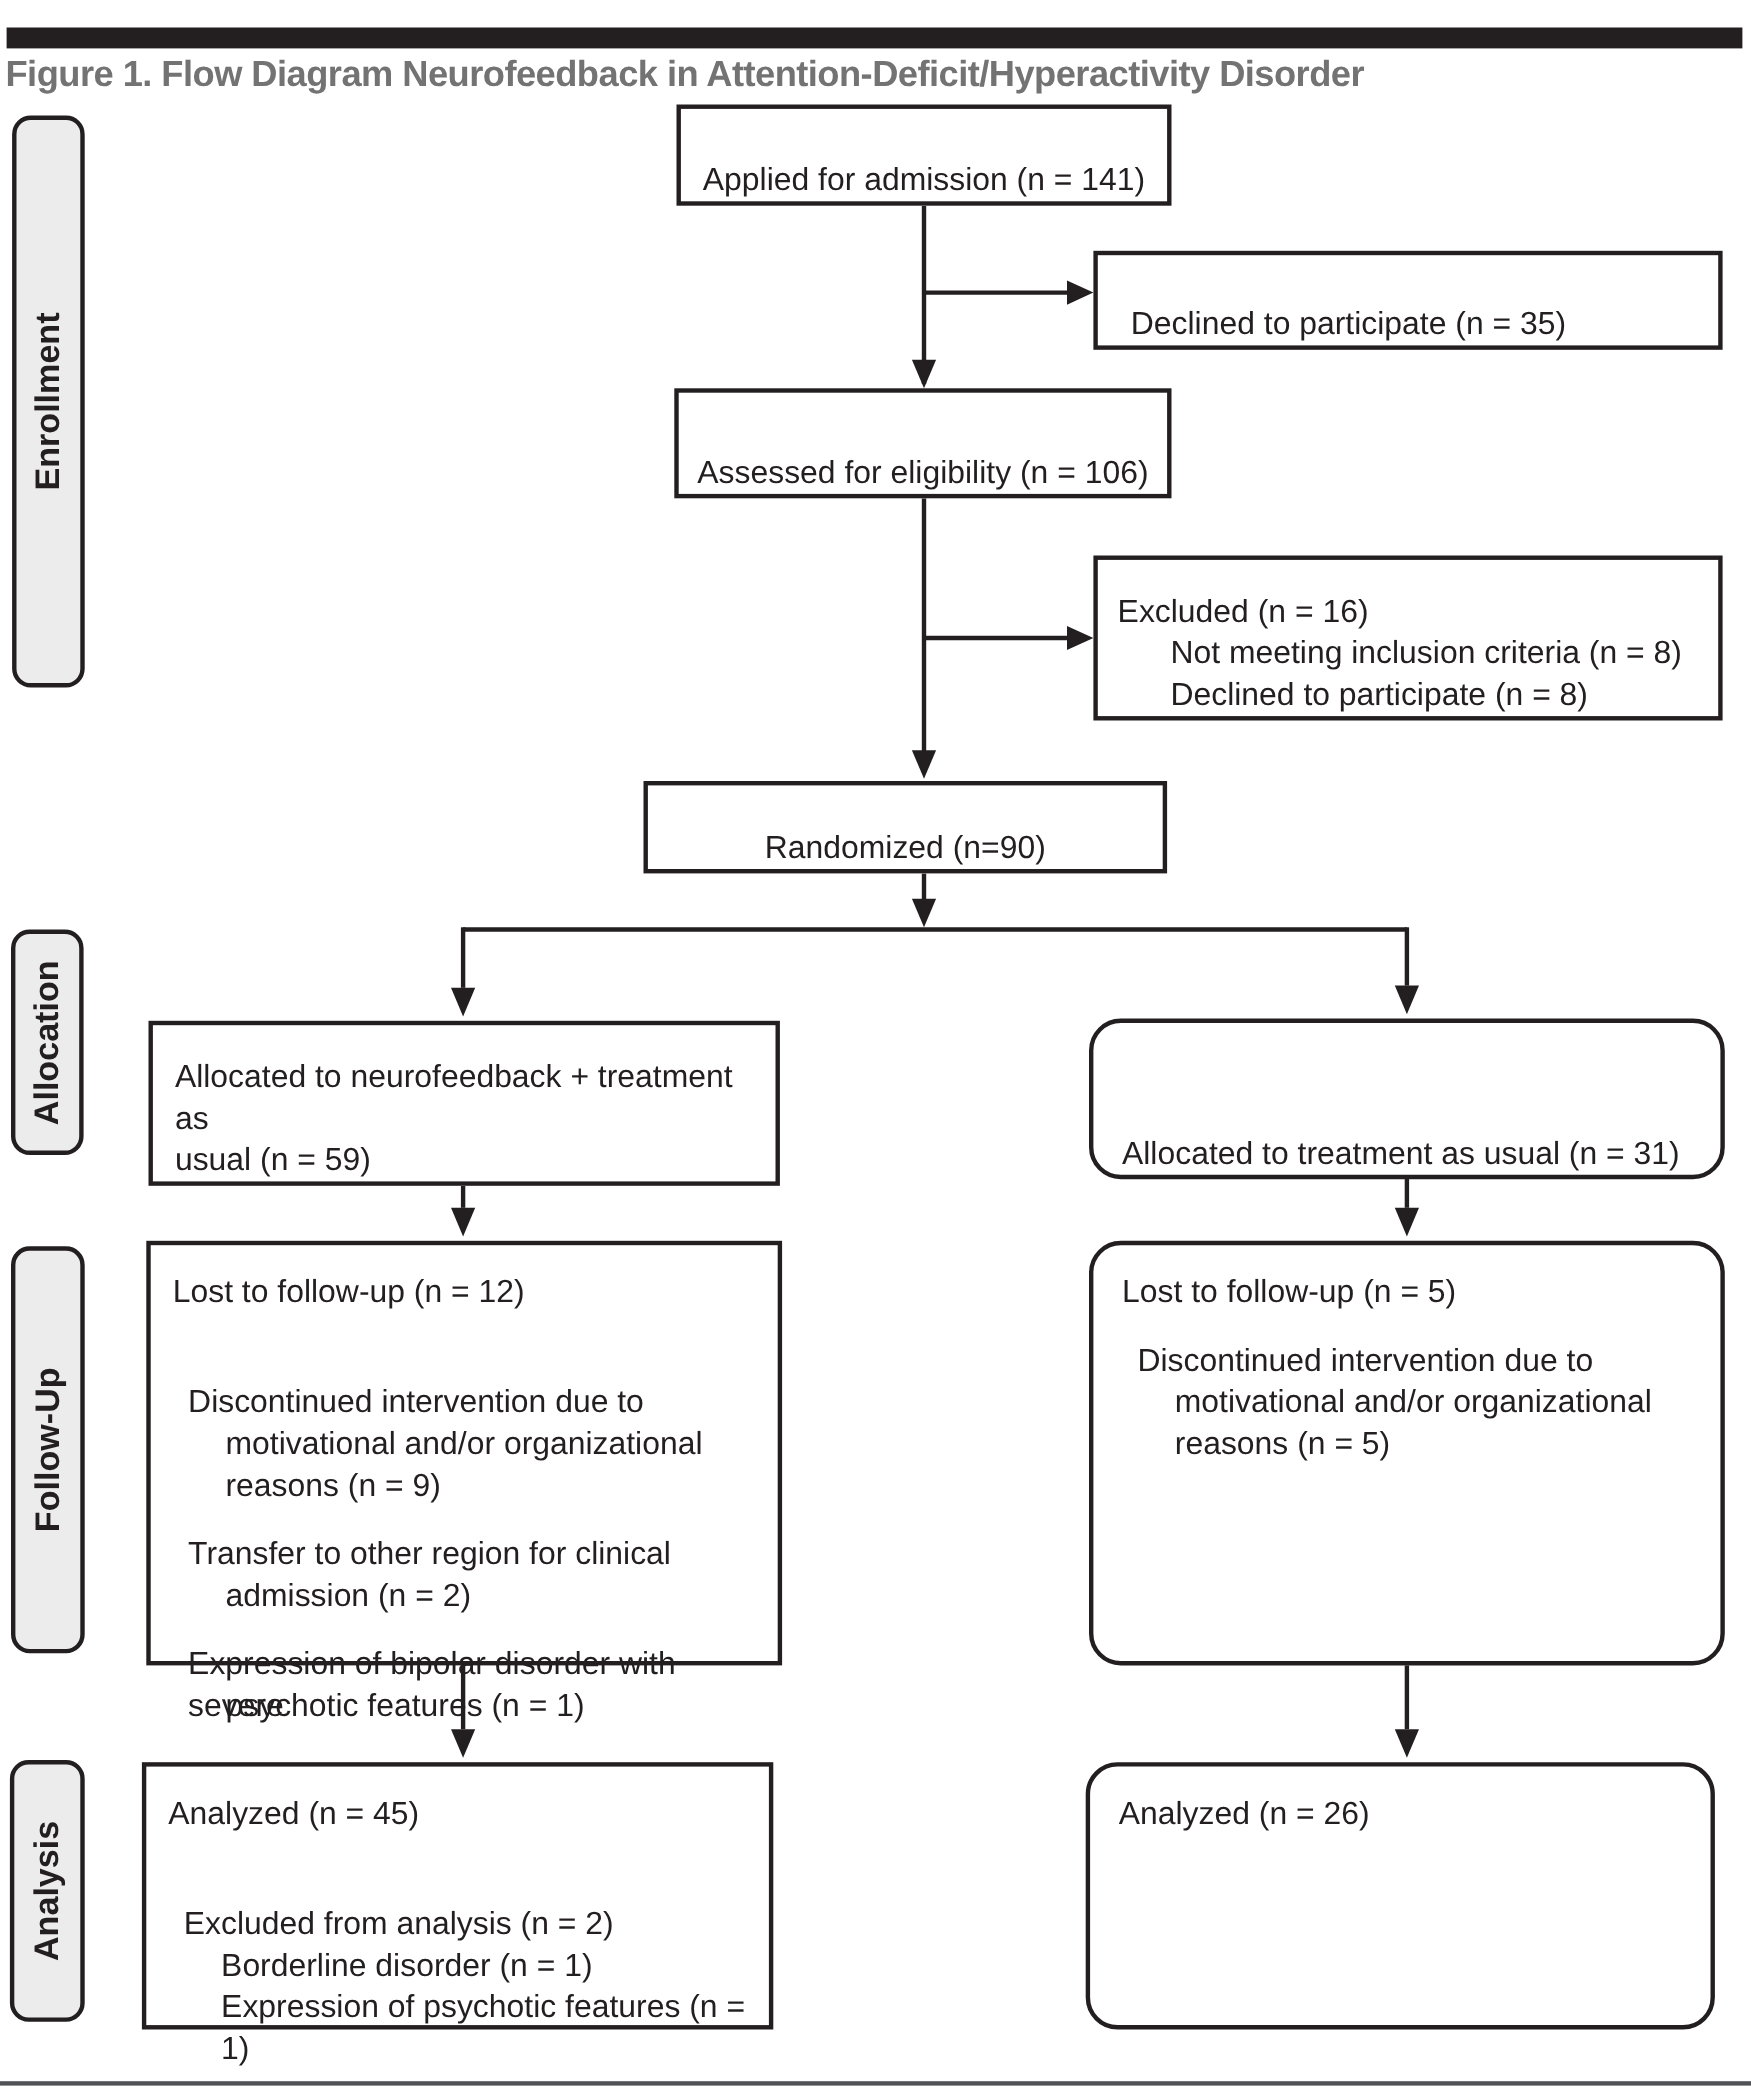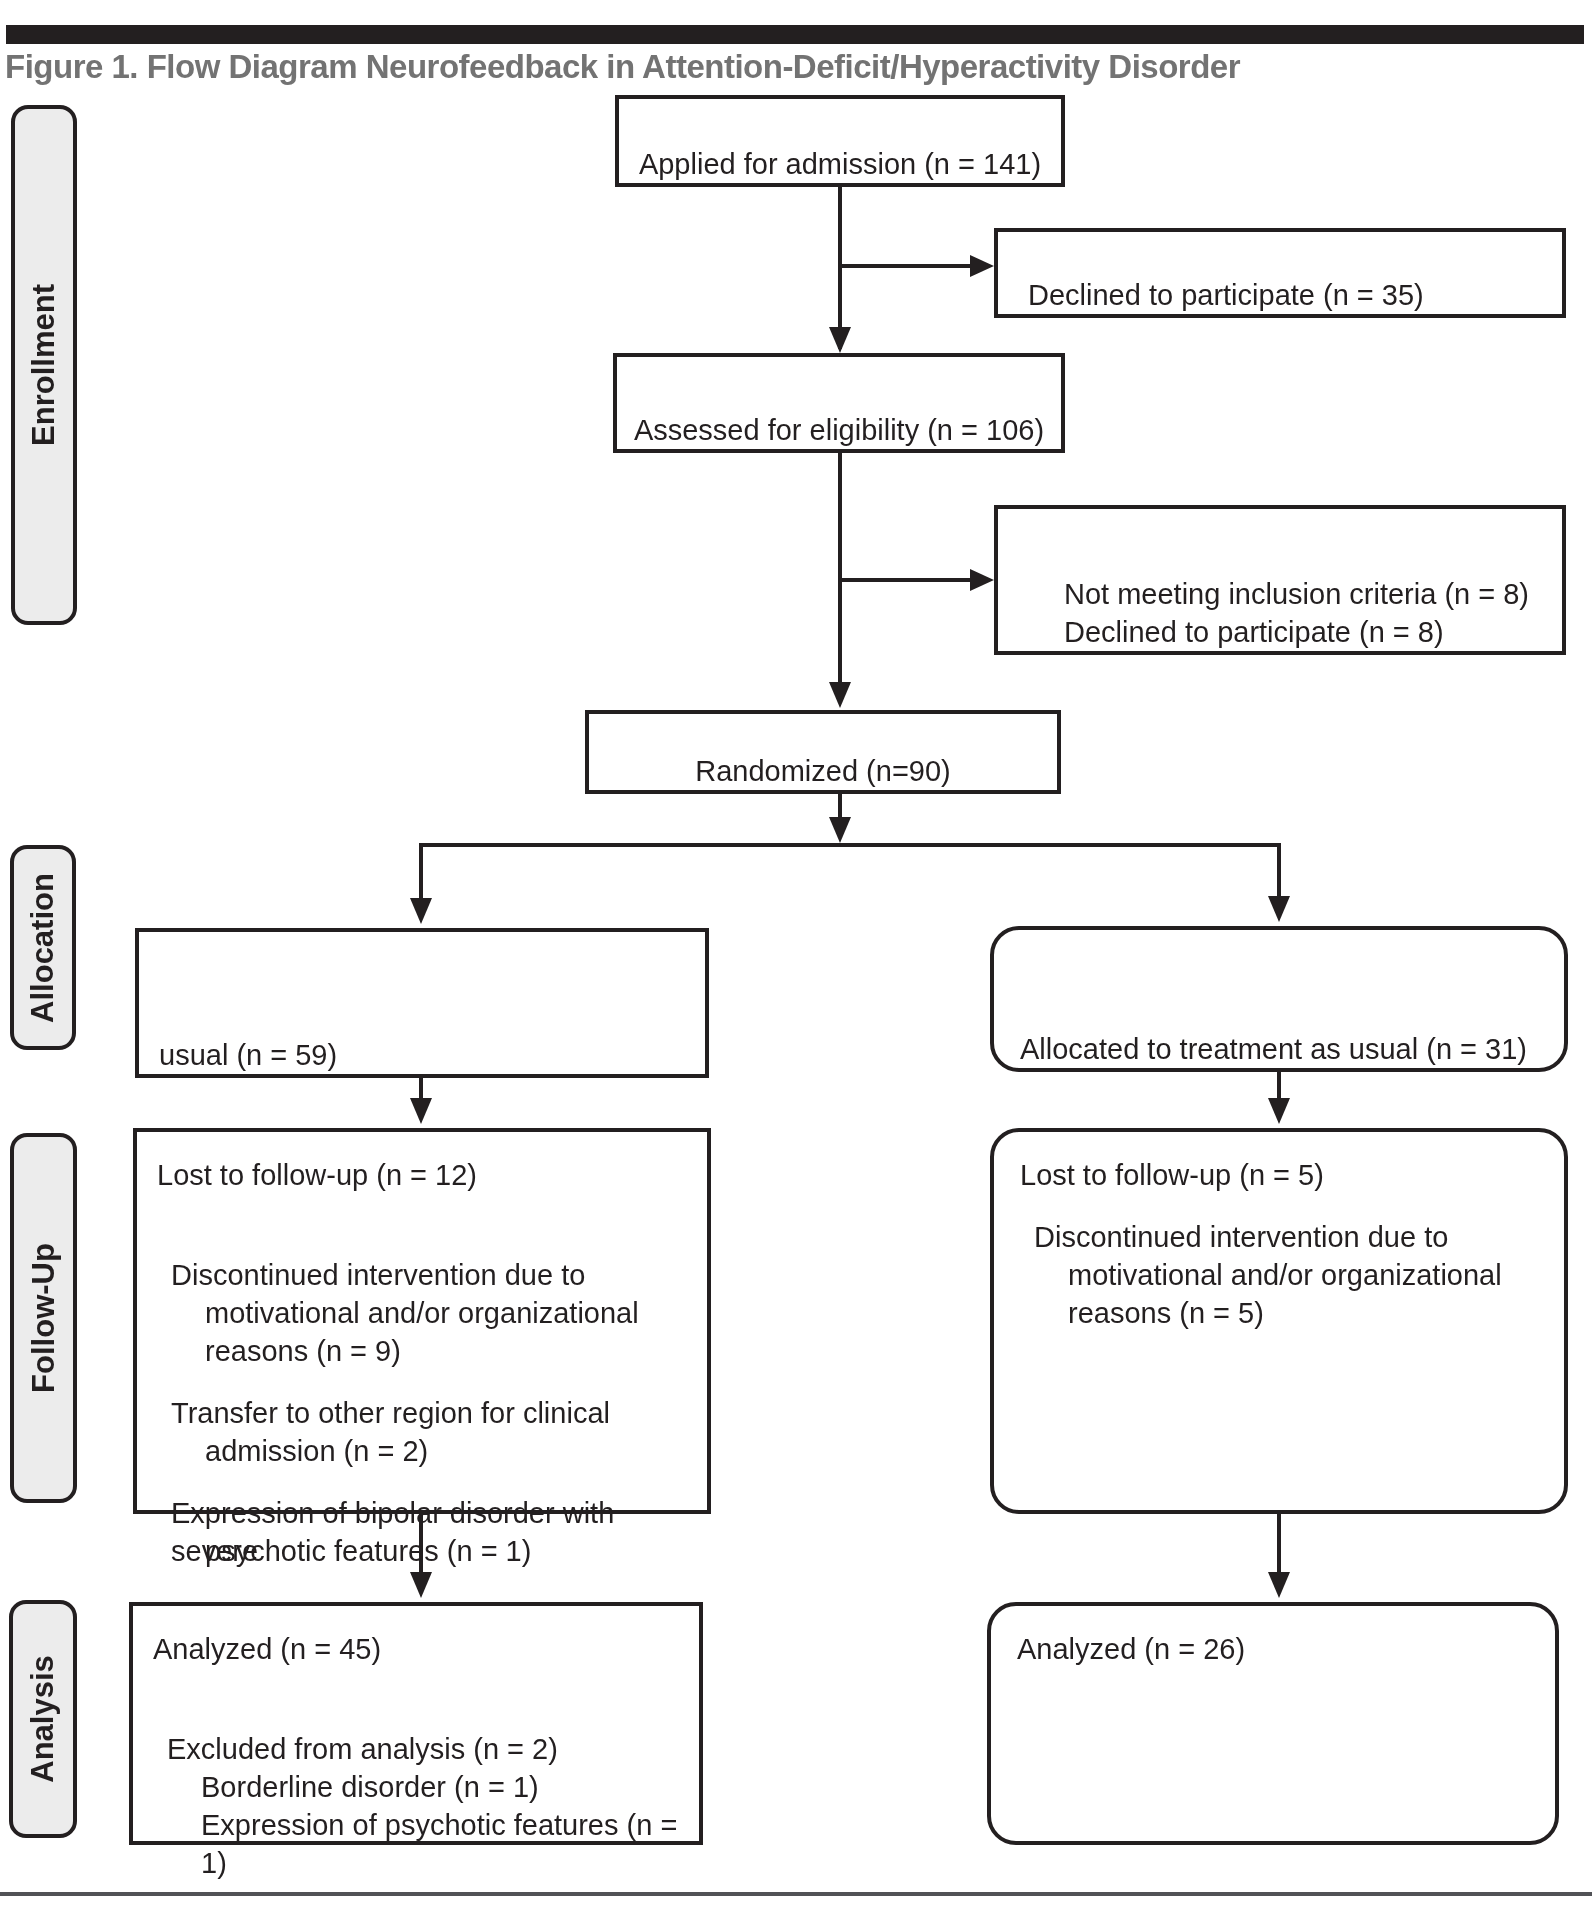--- a/index.html
+++ b/index.html
@@ -123,6 +123,7 @@
   </div>
 
 <div class="fbox v-center padL18" style="left:994px;top:505px;width:572px;height:150px">
+    <div class="line indent-0">Excluded (n = 16)</div>
     <div class="line indent-2">Not meeting inclusion criteria (n = 8)</div>
     <div class="line indent-2">Declined to participate (n = 8)</div>
   </div>

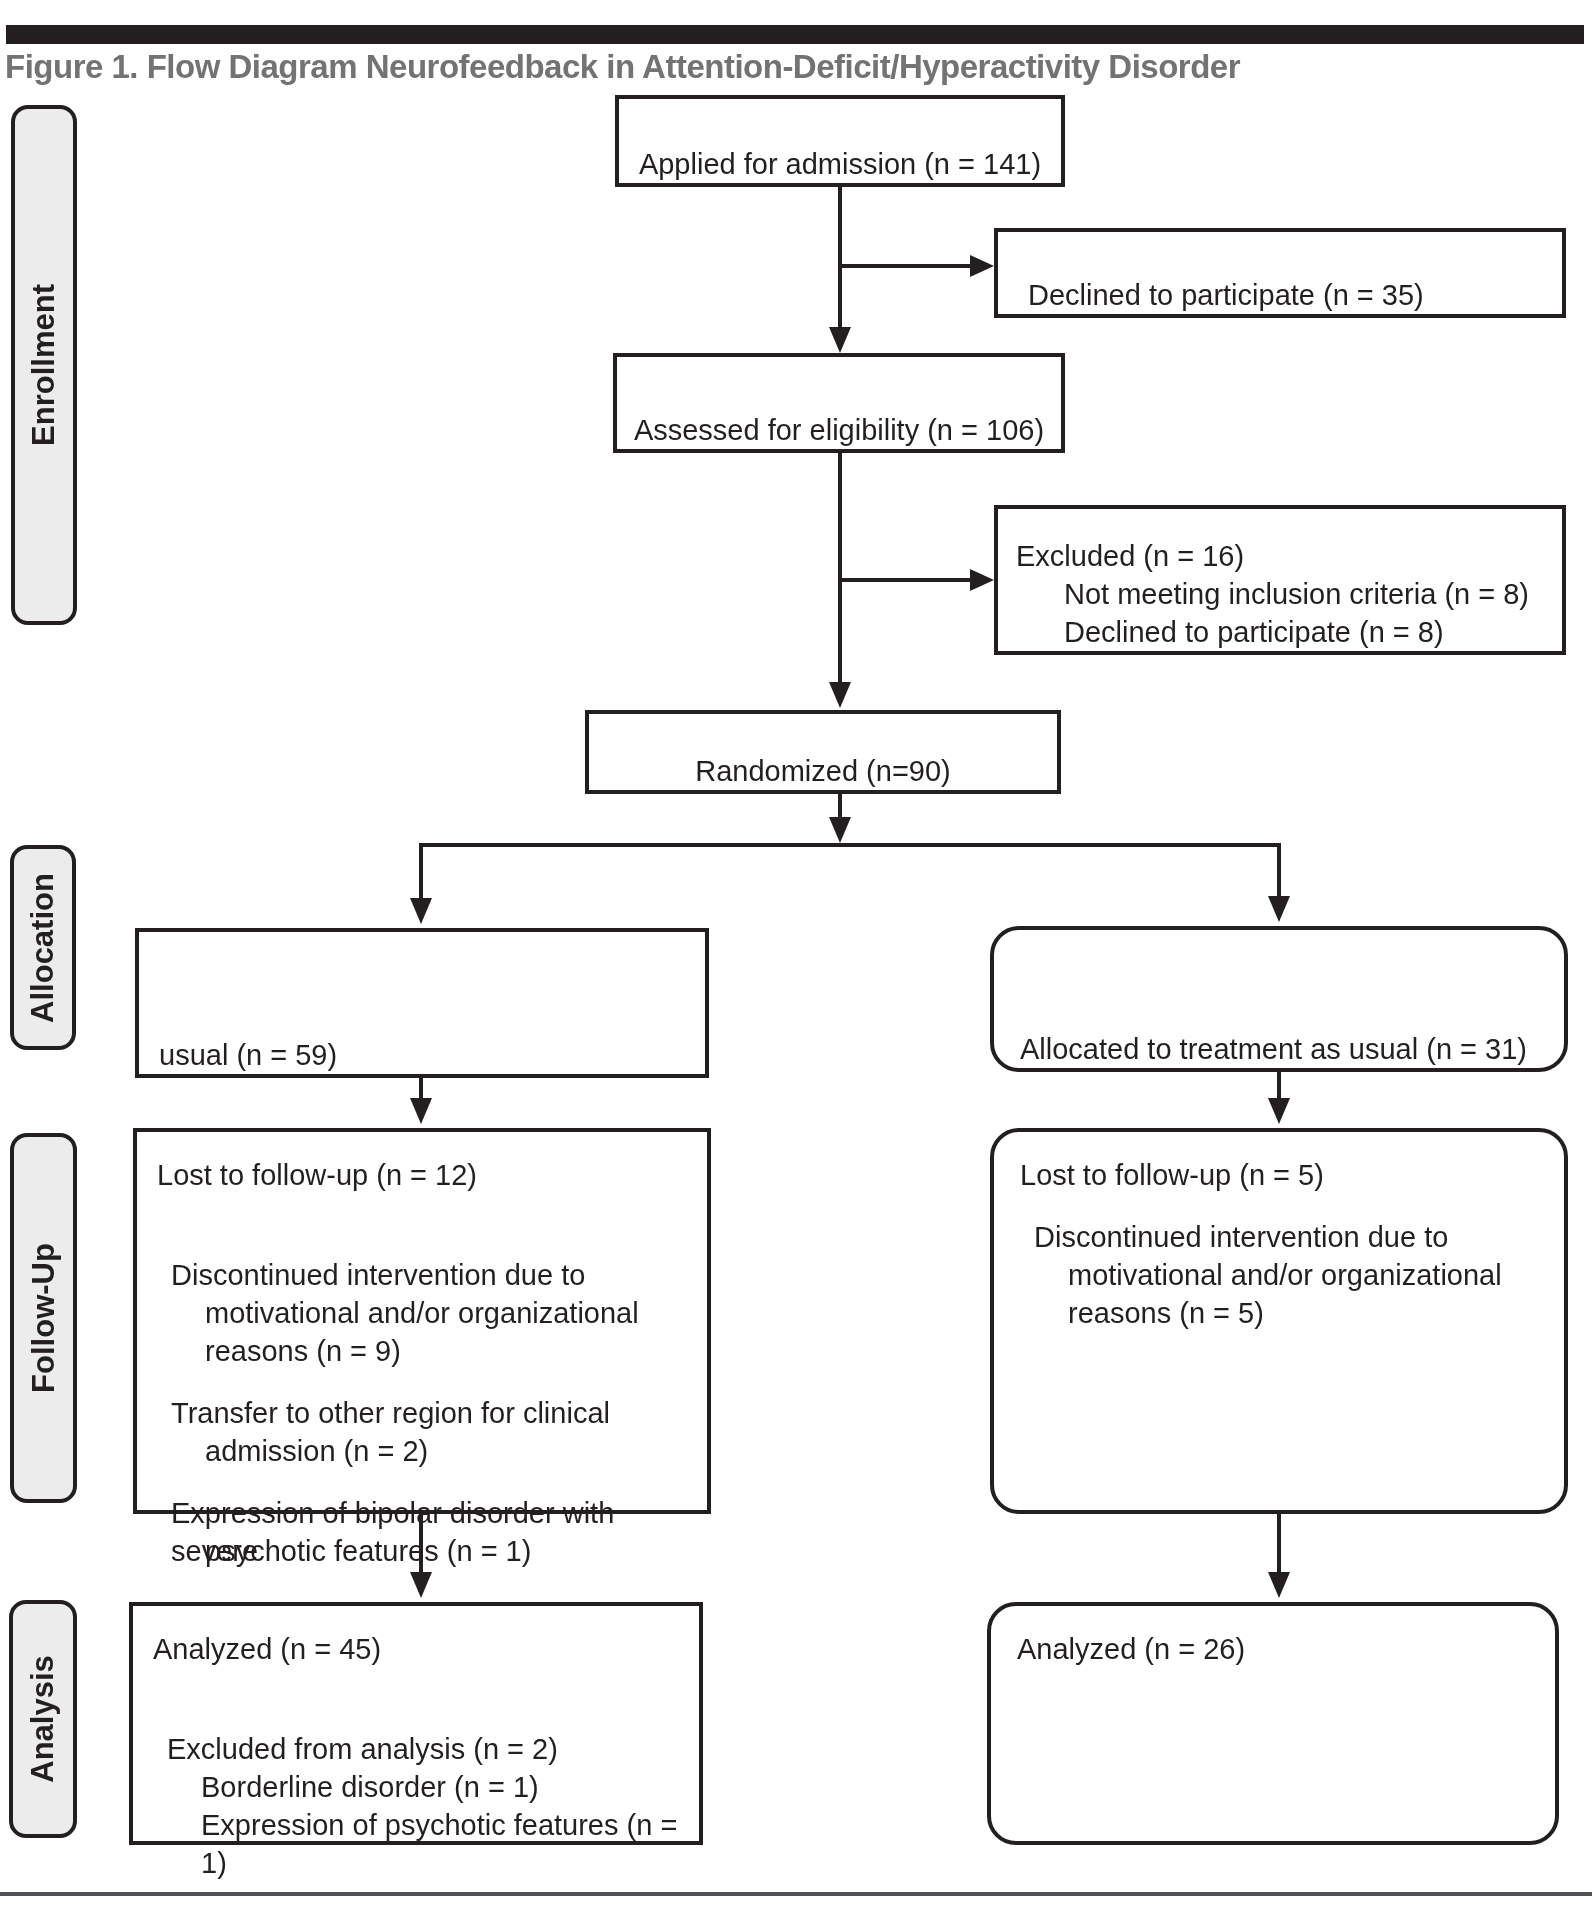--- a/index.html
+++ b/index.html
@@ -133,6 +133,7 @@
   </div>
 
 <div class="fbox v-center padL20" style="left:135px;top:928px;width:574px;height:150px">
+    <div class="line indent-0">Allocated to neurofeedback + treatment as</div>
     <div class="line indent-0">usual (n = 59)</div>
   </div>
 

